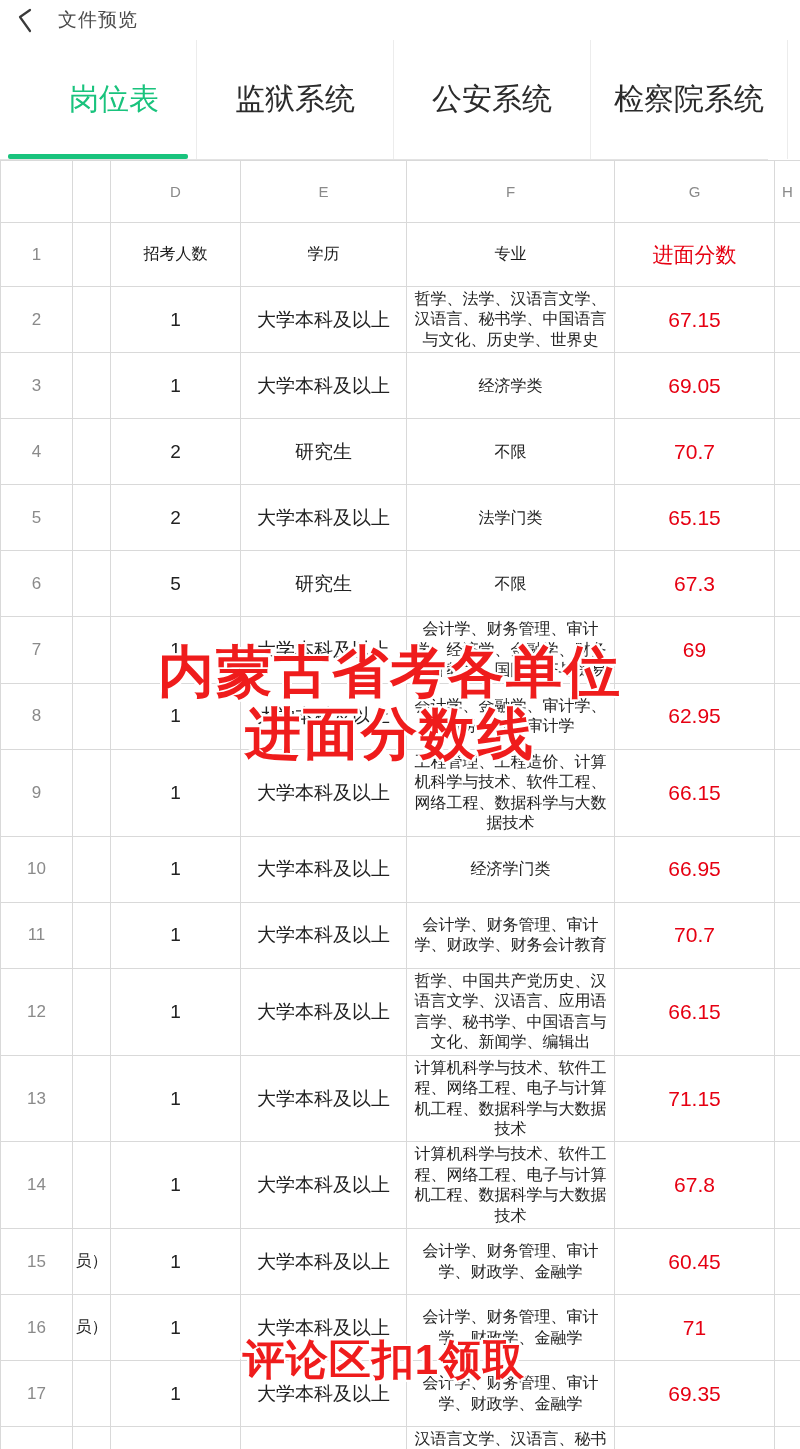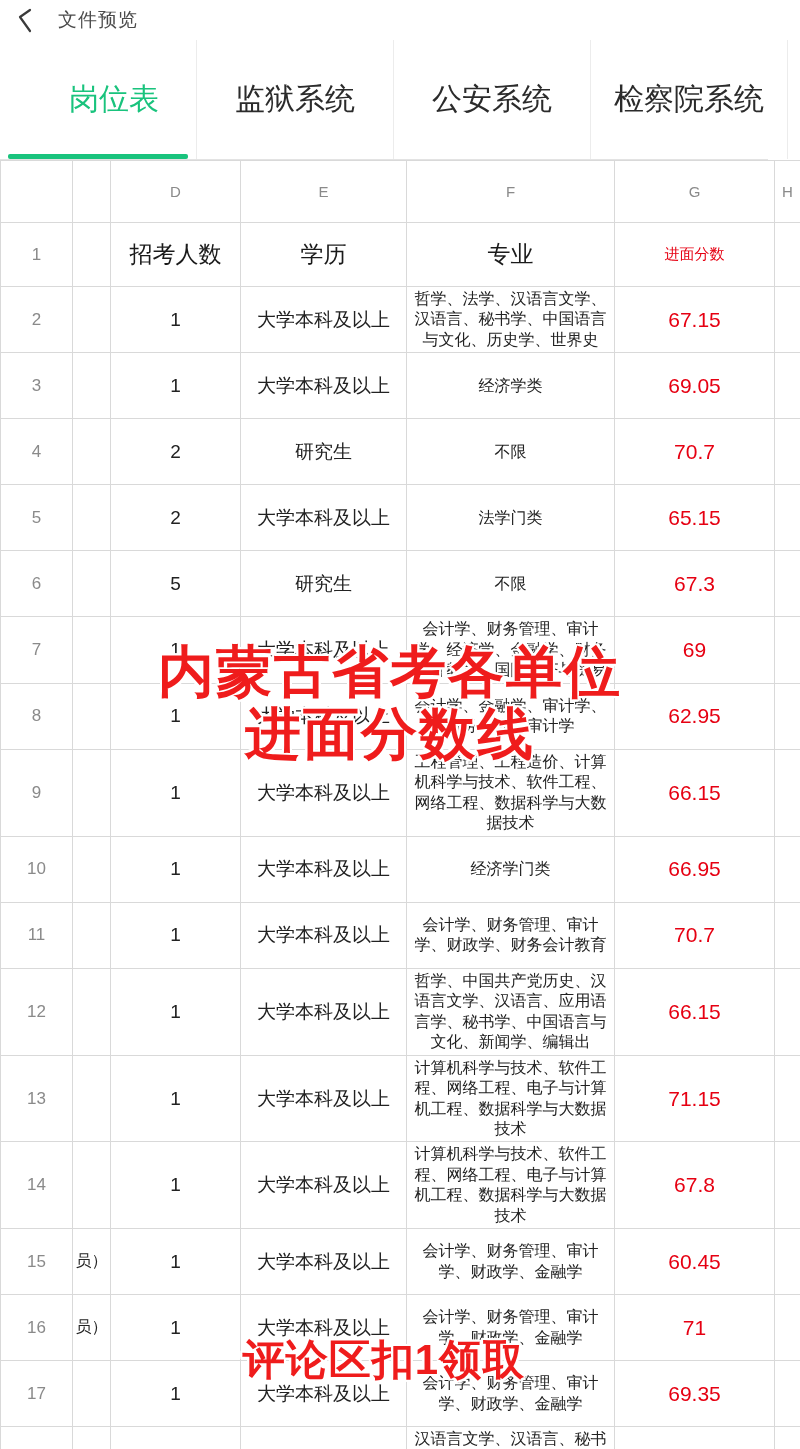--- a/index.html
+++ b/index.html
@@ -108,7 +108,7 @@
   .c-g { width: 160px; font-size: 21px; color: #e60012; }
   .c-h { width: 26px; }
 
-  .hdr-label { font-size: 23px; color: #1a1a1a; }
+  .hdr-label { font-size: 16px; color: #1a1a1a; }
   .hdr-red { font-size: 15px; color: #e60012; font-weight: bold; margin-left: 36px; }
   .c-b-text { font-size: 16px; color: #222; }
 

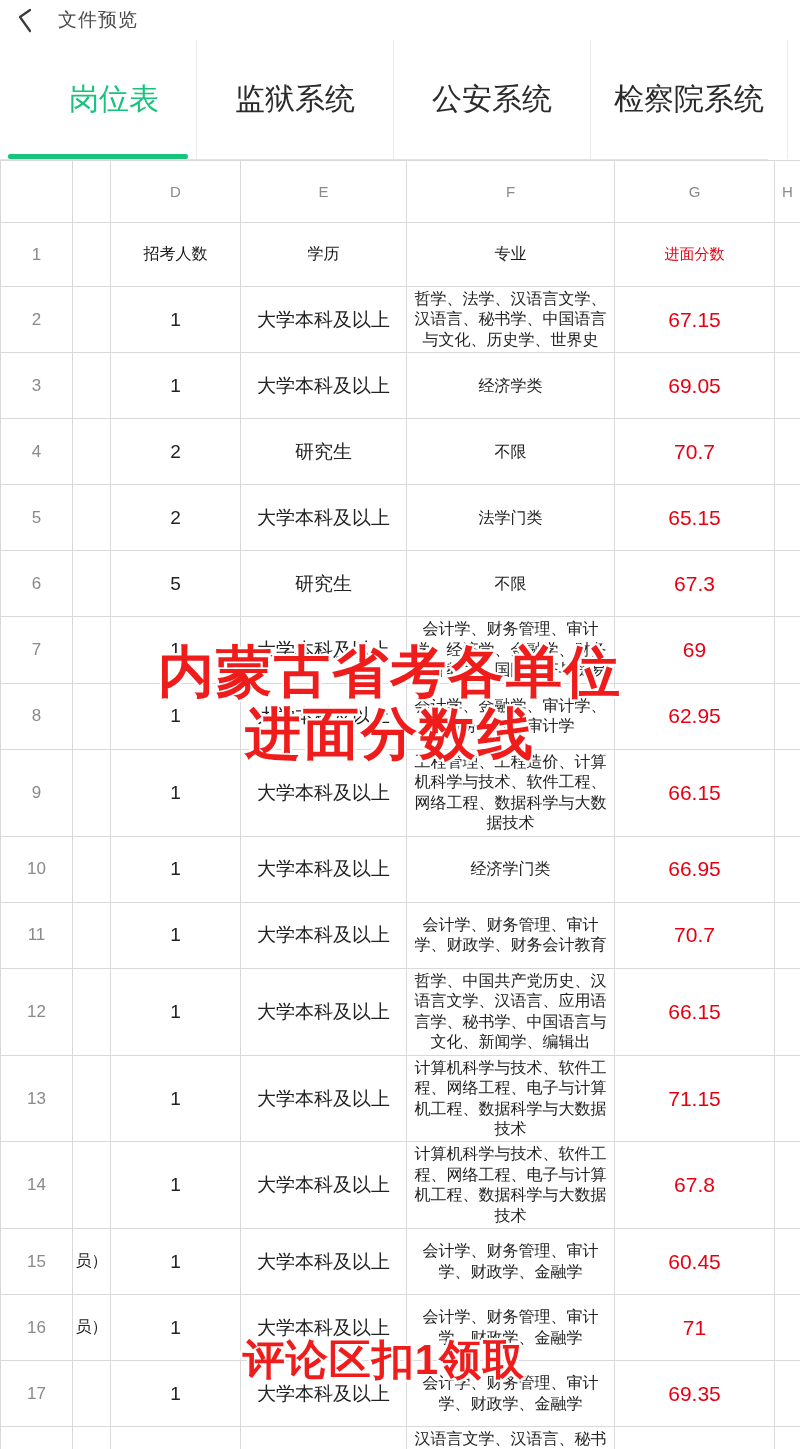--- a/index.html
+++ b/index.html
@@ -109,7 +109,7 @@
   .c-h { width: 26px; }
 
   .hdr-label { font-size: 16px; color: #1a1a1a; }
-  .hdr-red { font-size: 15px; color: #e60012; font-weight: bold; margin-left: 36px; }
+  .hdr-red { font-size: 21px; color: #e60012; font-weight: bold; margin-left: 36px; }
   .c-b-text { font-size: 16px; color: #222; }
 
   

